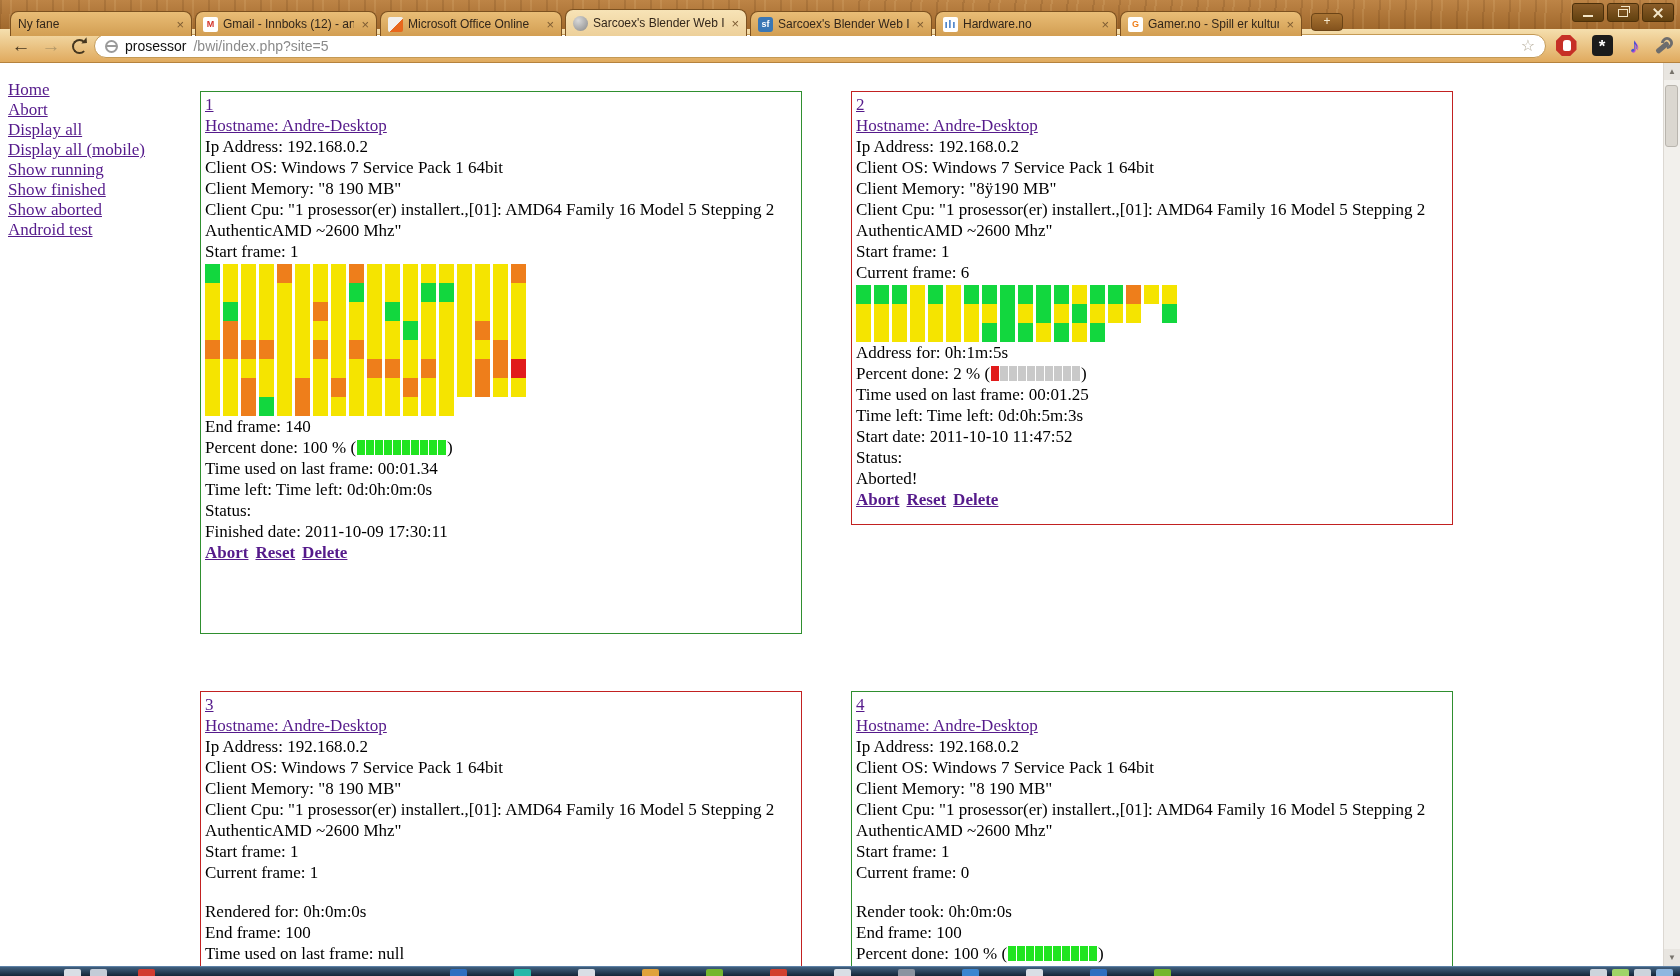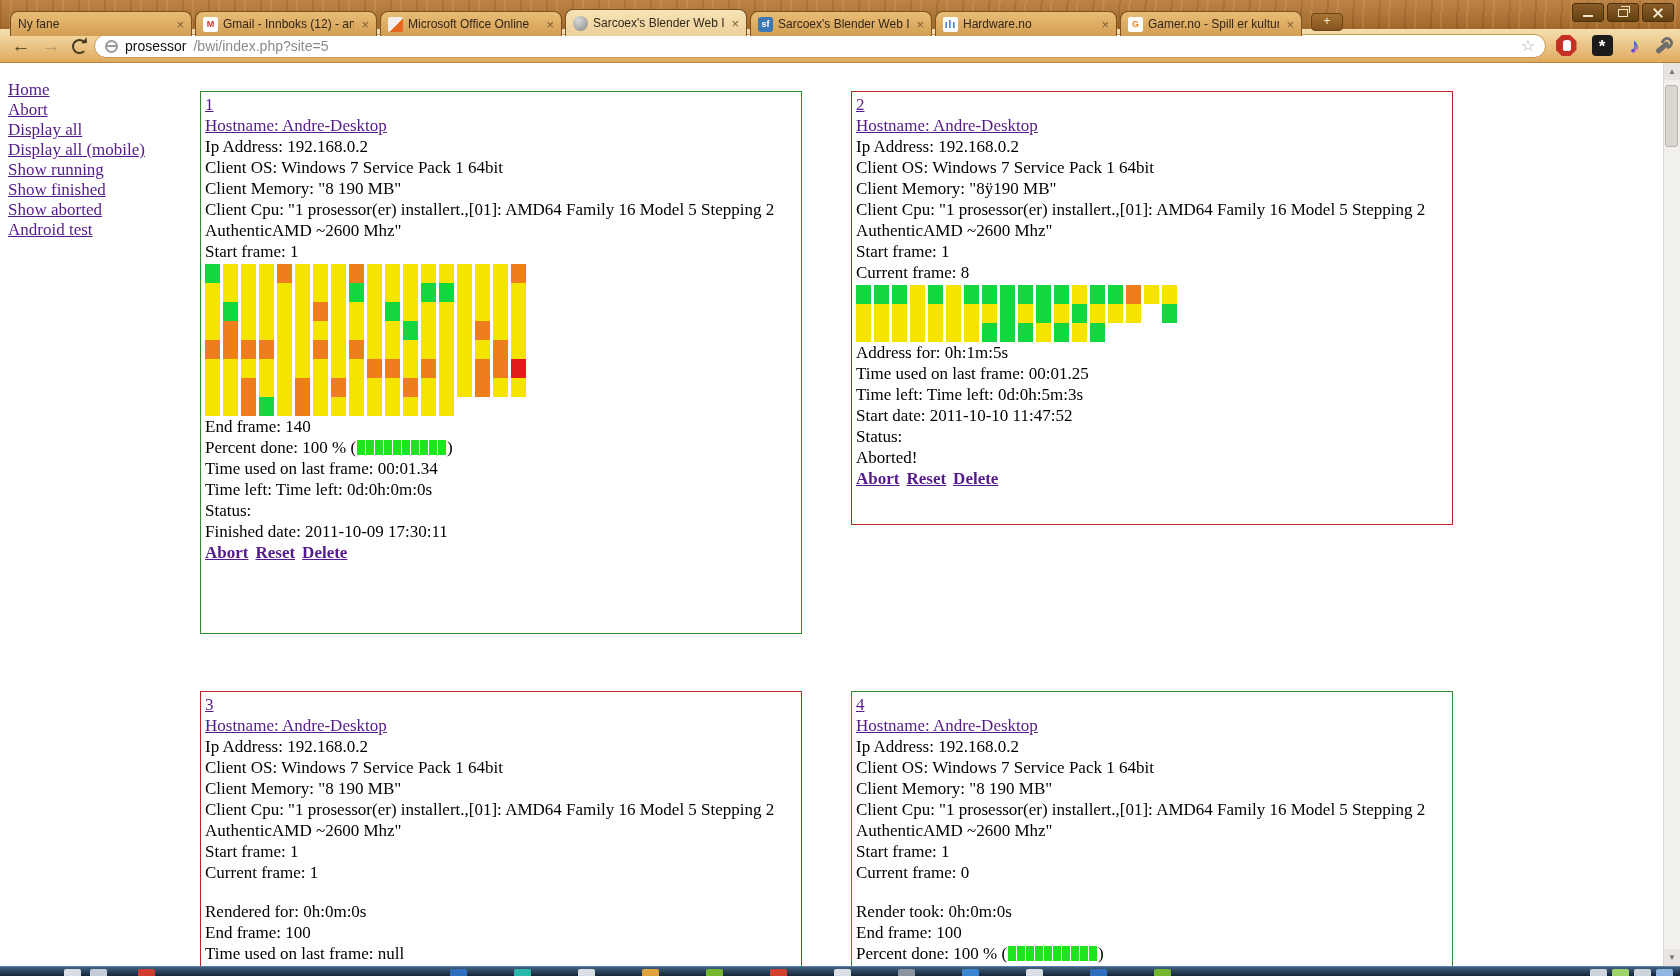--- a/index.html
+++ b/index.html
@@ -378,7 +378,7 @@
       <div class="pline">Client Memory: "8ÿ190 MB"</div>
       <div class="pline">Client Cpu: "1 prosessor(er) installert.,[01]: AMD64 Family 16 Model 5 Stepping 2 AuthenticAMD ~2600 Mhz"</div>
       <div class="pline">Start frame: 1</div>
-      <div class="pline">Current frame: 8</div>
+      <div class="pline">Current frame: 6</div>
       <div class="fgrid" style="grid-template-columns: repeat(18, 15px);">
         <span class="fcell" style="background: rgb(18, 215, 62);"></span>
         <span class="fcell" style="background: rgb(18, 215, 62);"></span>

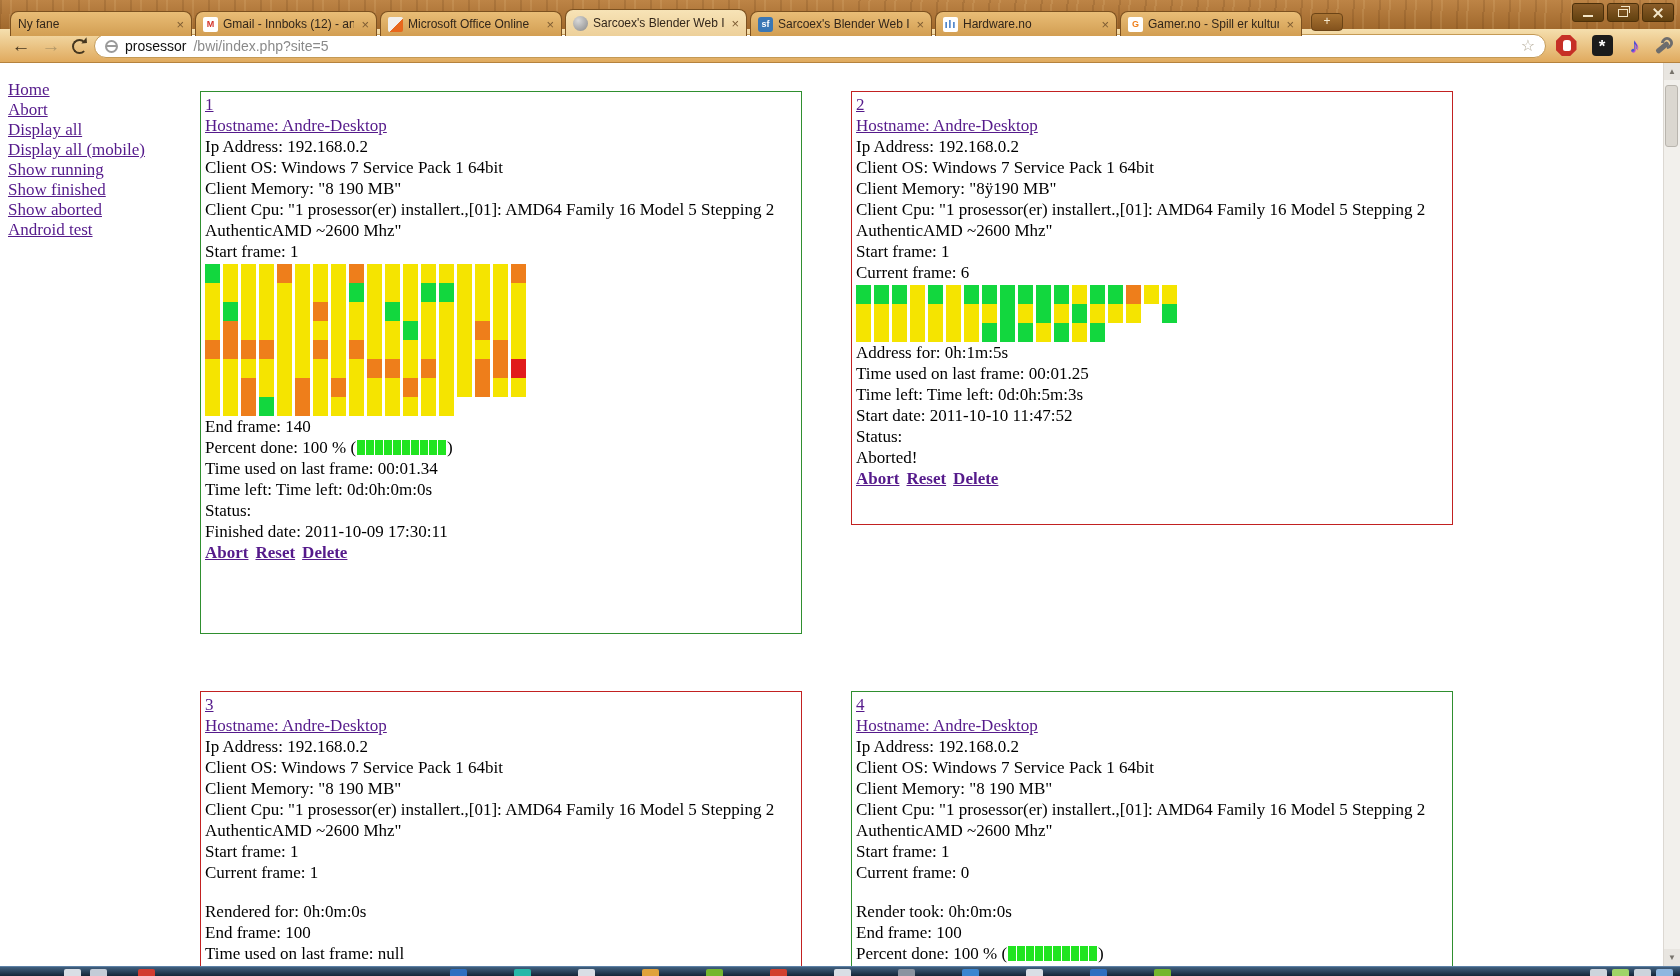--- a/index.html
+++ b/index.html
@@ -432,6 +432,18 @@
         <span class="fcell" style="background: rgb(18, 215, 62);"></span>
       </div>
       <div class="pline">Address for: 0h:1m:5s</div>
+      <div class="pline"><span>Percent done: 2 % (</span><span class="pbar">
+          <span class="pseg" style="background: rgb(225, 27, 27);"></span>
+          <span class="pseg" style="background: rgb(201, 201, 201);"></span>
+          <span class="pseg" style="background: rgb(201, 201, 201);"></span>
+          <span class="pseg" style="background: rgb(201, 201, 201);"></span>
+          <span class="pseg" style="background: rgb(201, 201, 201);"></span>
+          <span class="pseg" style="background: rgb(201, 201, 201);"></span>
+          <span class="pseg" style="background: rgb(201, 201, 201);"></span>
+          <span class="pseg" style="background: rgb(201, 201, 201);"></span>
+          <span class="pseg" style="background: rgb(201, 201, 201);"></span>
+          <span class="pseg" style="background: rgb(201, 201, 201);"></span>
+        </span><span>)</span></div>
       <div class="pline">Time used on last frame: 00:01.25</div>
       <div class="pline">Time left: Time left: 0d:0h:5m:3s</div>
       <div class="pline">Start date: 2011-10-10 11:47:52</div>

